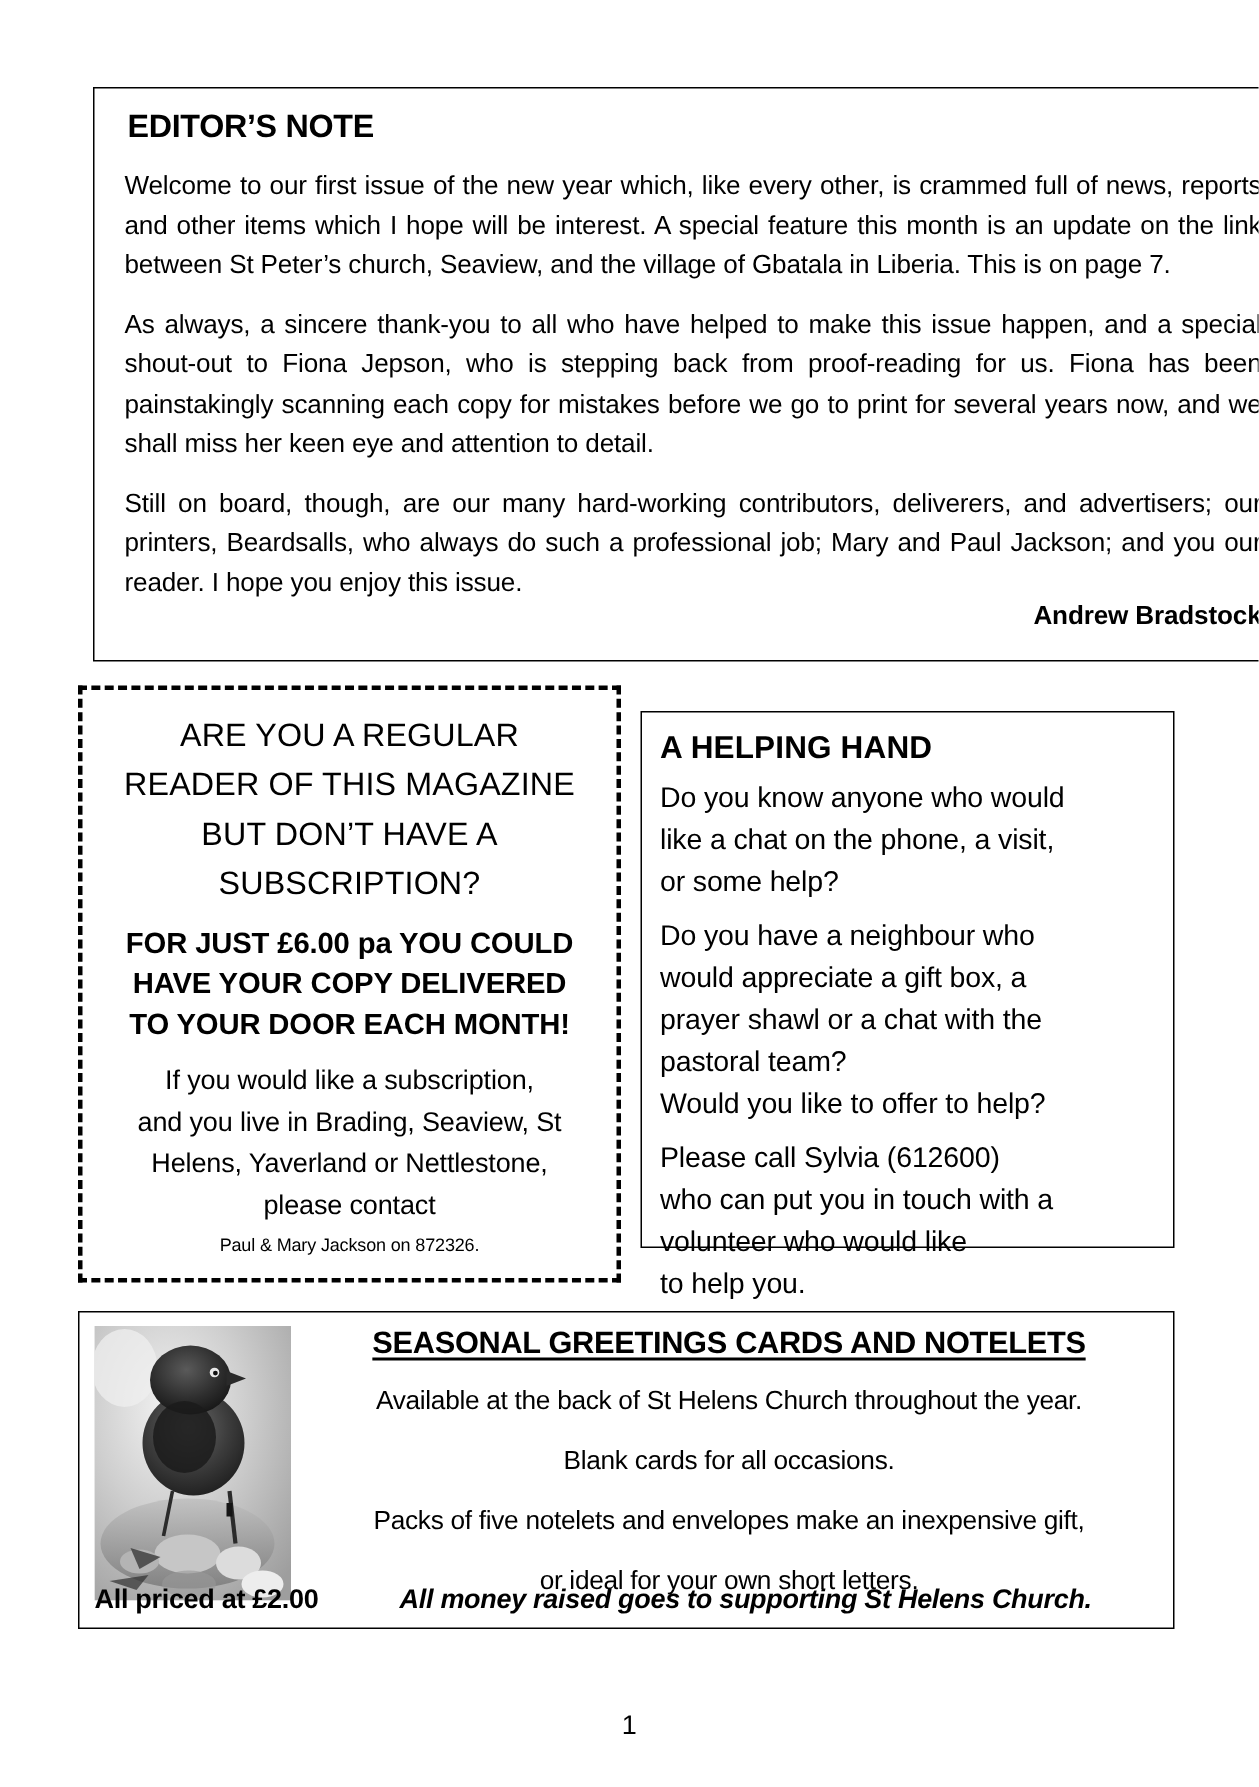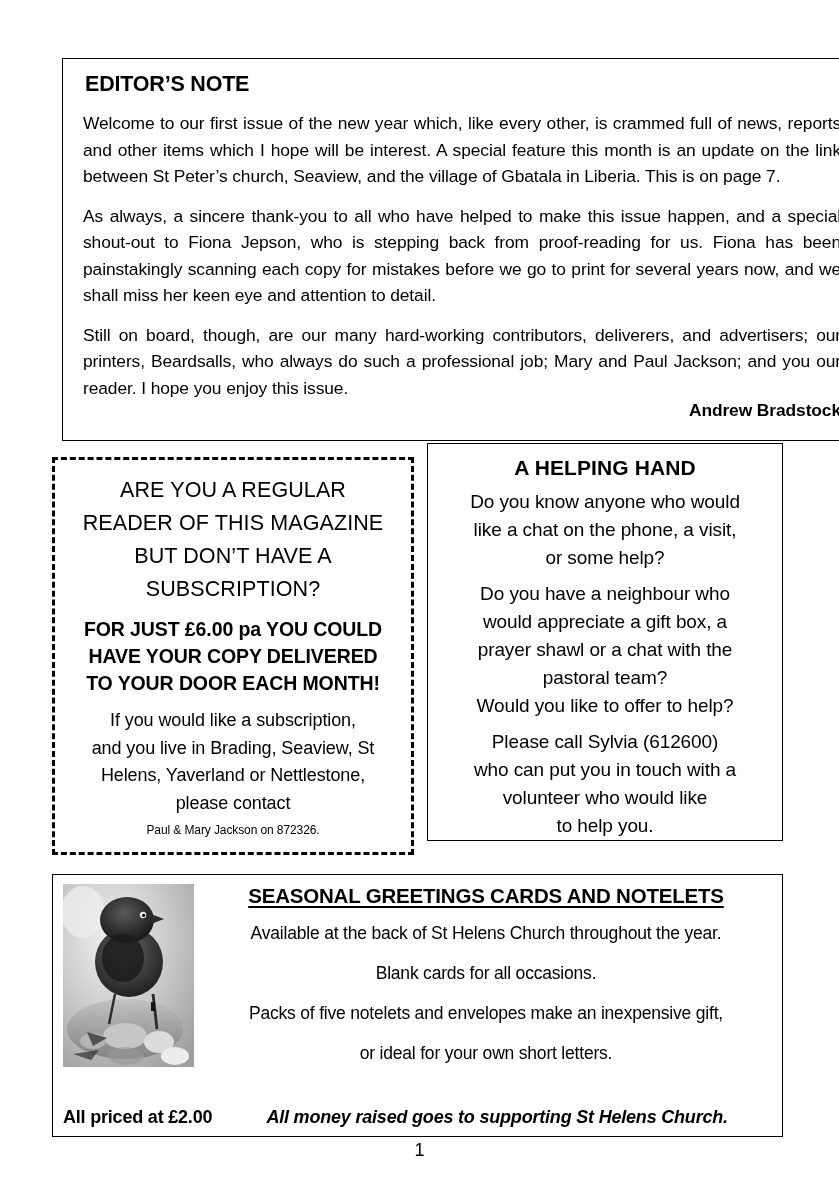--- a/index.html
+++ b/index.html
@@ -90,13 +90,13 @@
   #helping-hand-box {
     position: absolute;
     left: 427px;
-    top: 443px;
+    top: 474px;
     width: 356px;
-    height: 398px;
+    height: 358px;
     border: 1.6px solid #000;
     box-sizing: border-box;
     padding: 12px 12px 8px 12px;
-    text-align: center;
+    text-align: left;
   }
   #helping-hand-title {
     font-size: 21px;

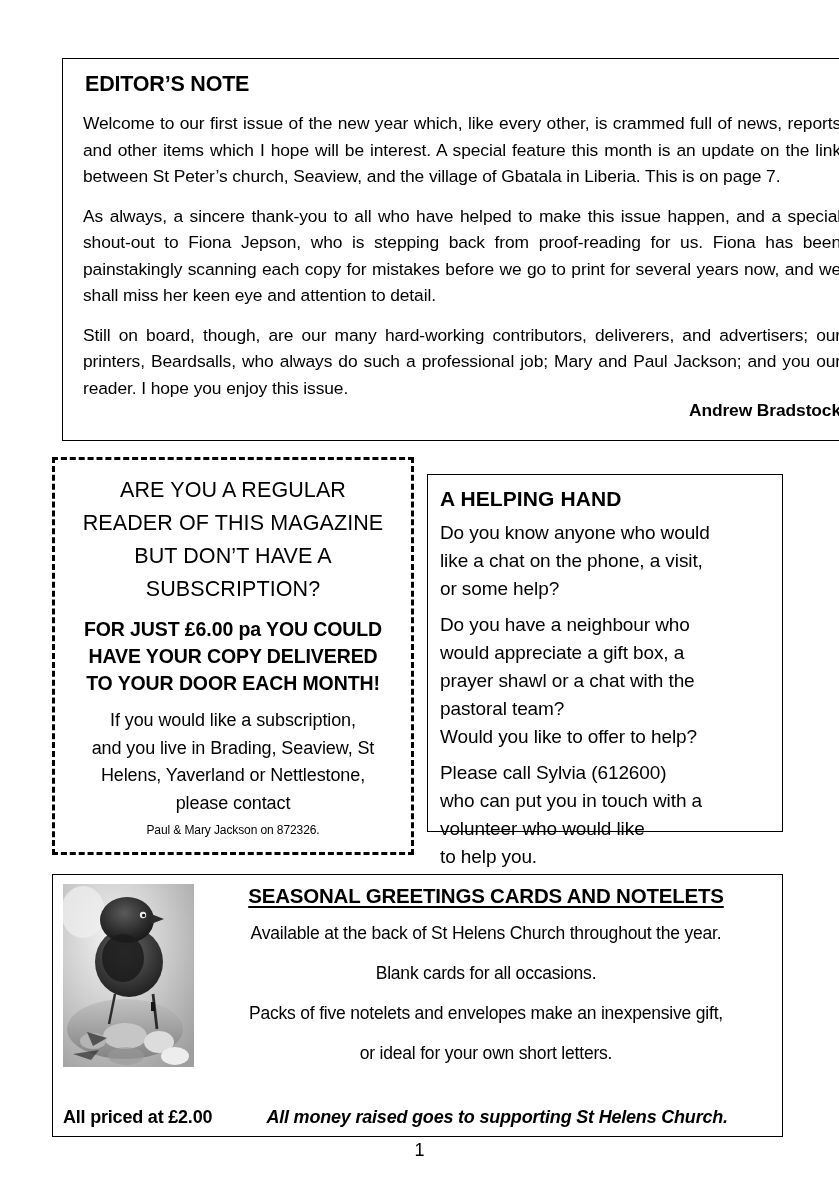--- a/index.html
+++ b/index.html
@@ -118,7 +118,7 @@
     left: 52px;
     top: 874px;
     width: 731px;
-    height: 263px;
+    height: 212px;
     border: 1.6px solid #000;
     box-sizing: border-box;
     padding: 7px 8px 6px 8px;

